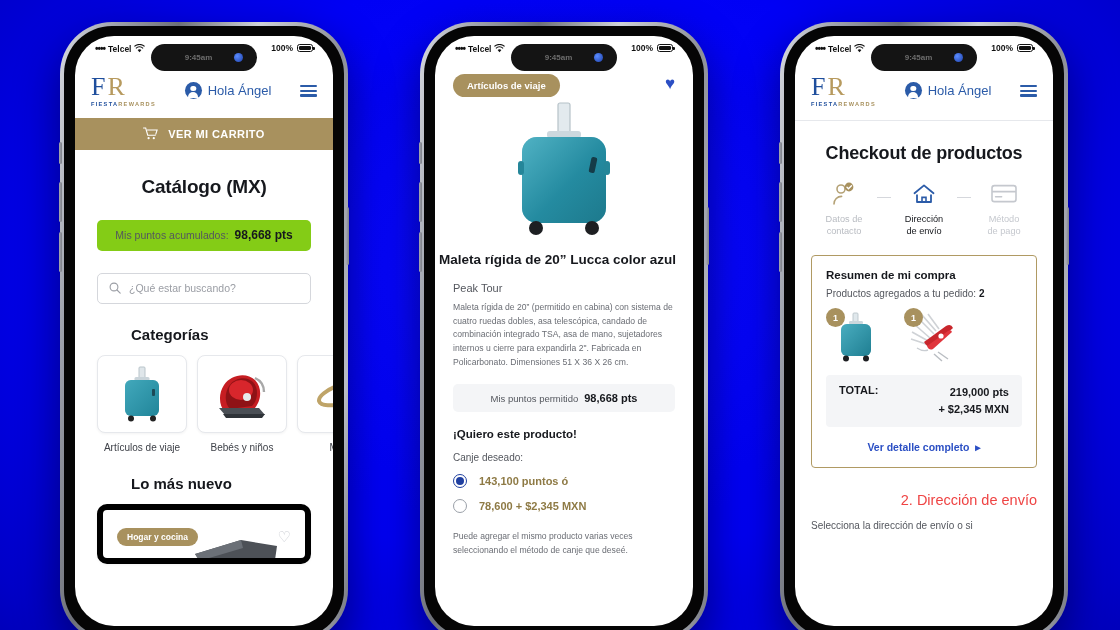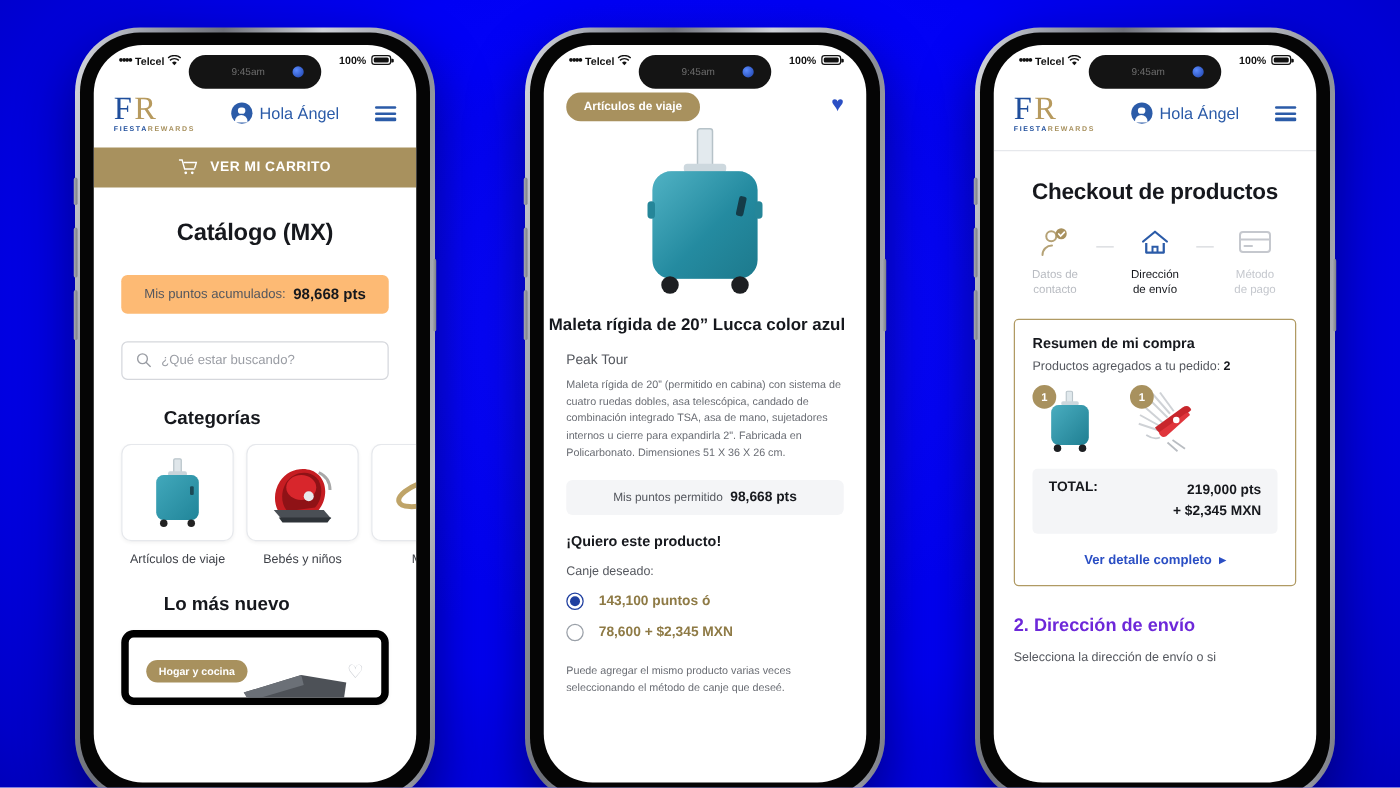--- a/index.html
+++ b/index.html
@@ -58,7 +58,7 @@
     width: 106px; height: 27px; background: #141414; border-radius: 16px;
     z-index: 5; display:flex; align-items:center; justify-content:center; gap: 22px;
   }
-  .island .t { color: #6c6c6c; font-size: 8px; font-weight: normal; padding-left: 20px; }
+  .island .t { color: #6c6c6c; font-size: 8px; font-weight: bold; padding-left: 20px; }
   .island .ind { width: 9px; height: 9px; border-radius: 50%;
                  background: radial-gradient(circle at 35% 35%, #5b8cff, #1c3fa8); }
 

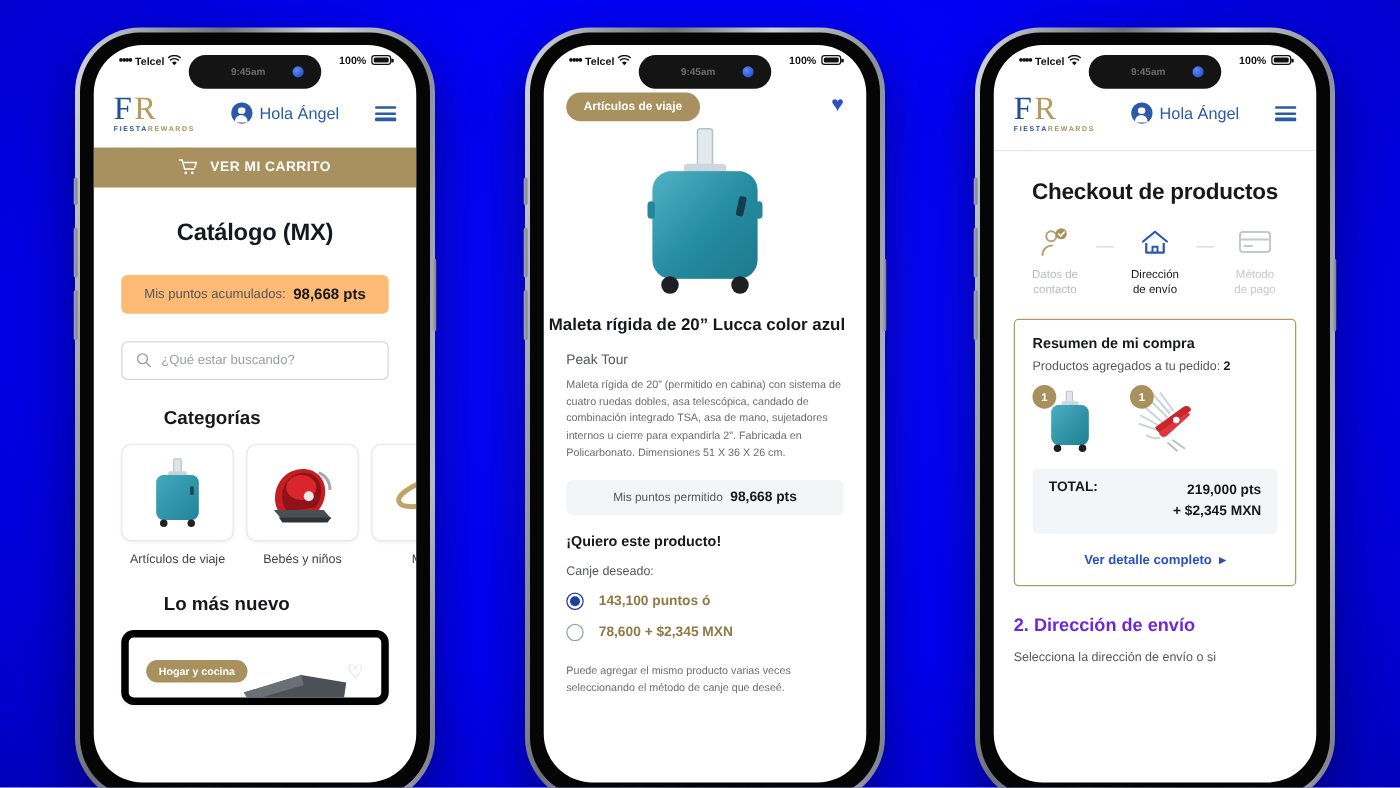--- a/index.html
+++ b/index.html
@@ -94,7 +94,7 @@
   .cart-ico svg { display:block; }
   .p1-title { text-align:center; font-size:19px; font-weight:bold; color:#16181d; padding: 26px 0 22px; letter-spacing:-.2px; }
   .pts-box {
-    margin: 0 22px; background:#fdba74; border-radius:5px; height: 31px;
+    margin: 0 22px; background:#84cc16; border-radius:5px; height: 31px;
     display:flex; align-items:center; justify-content:center; gap:6px; font-size:10.5px; color:#54575e;
   }
   .pts-box b { color:#16181d; font-size:12px; }

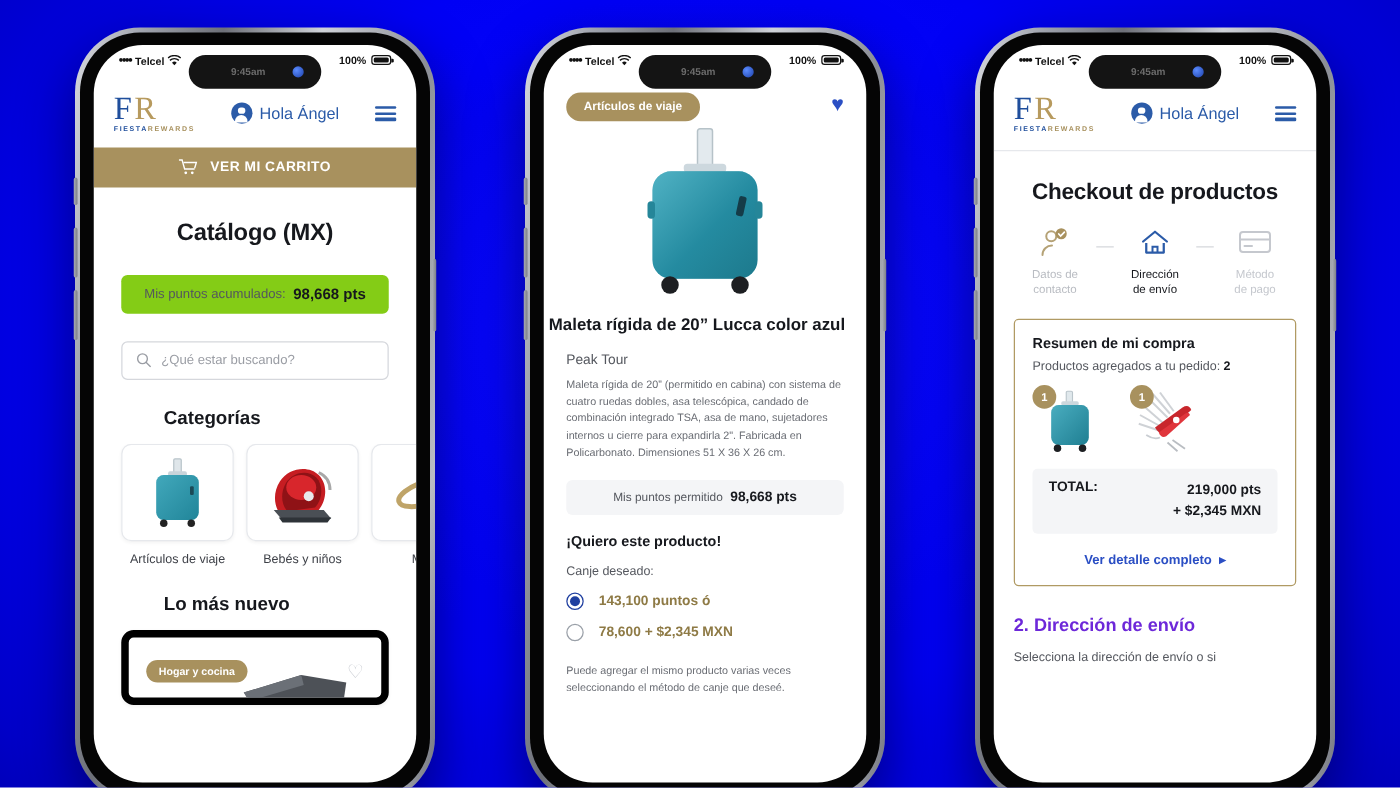--- a/index.html
+++ b/index.html
@@ -160,7 +160,7 @@
   .total .lab { font-size:11px; font-weight:bold; color:#16181d; }
   .total .vals { text-align:right; font-size:11px; font-weight:bold; color:#16181d; line-height:1.5; }
   .detail-link { text-align:center; margin-top:14px; color:#2b4fc4; font-size:10.5px; font-weight:bold; }
-  .p3-h2 { font-size:14.5px; font-weight:bold; color:#6d28d9; padding: 24px 16px 0; }
+  .p3-h2 { font-size:14.5px; font-weight:normal; color:#ef4444; padding: 24px 16px 0; text-align: right; }
   .p3-p { font-size:10px; color:#54575e; padding: 10px 16px 0; line-height:1.5; }
 </style>
 </head>

